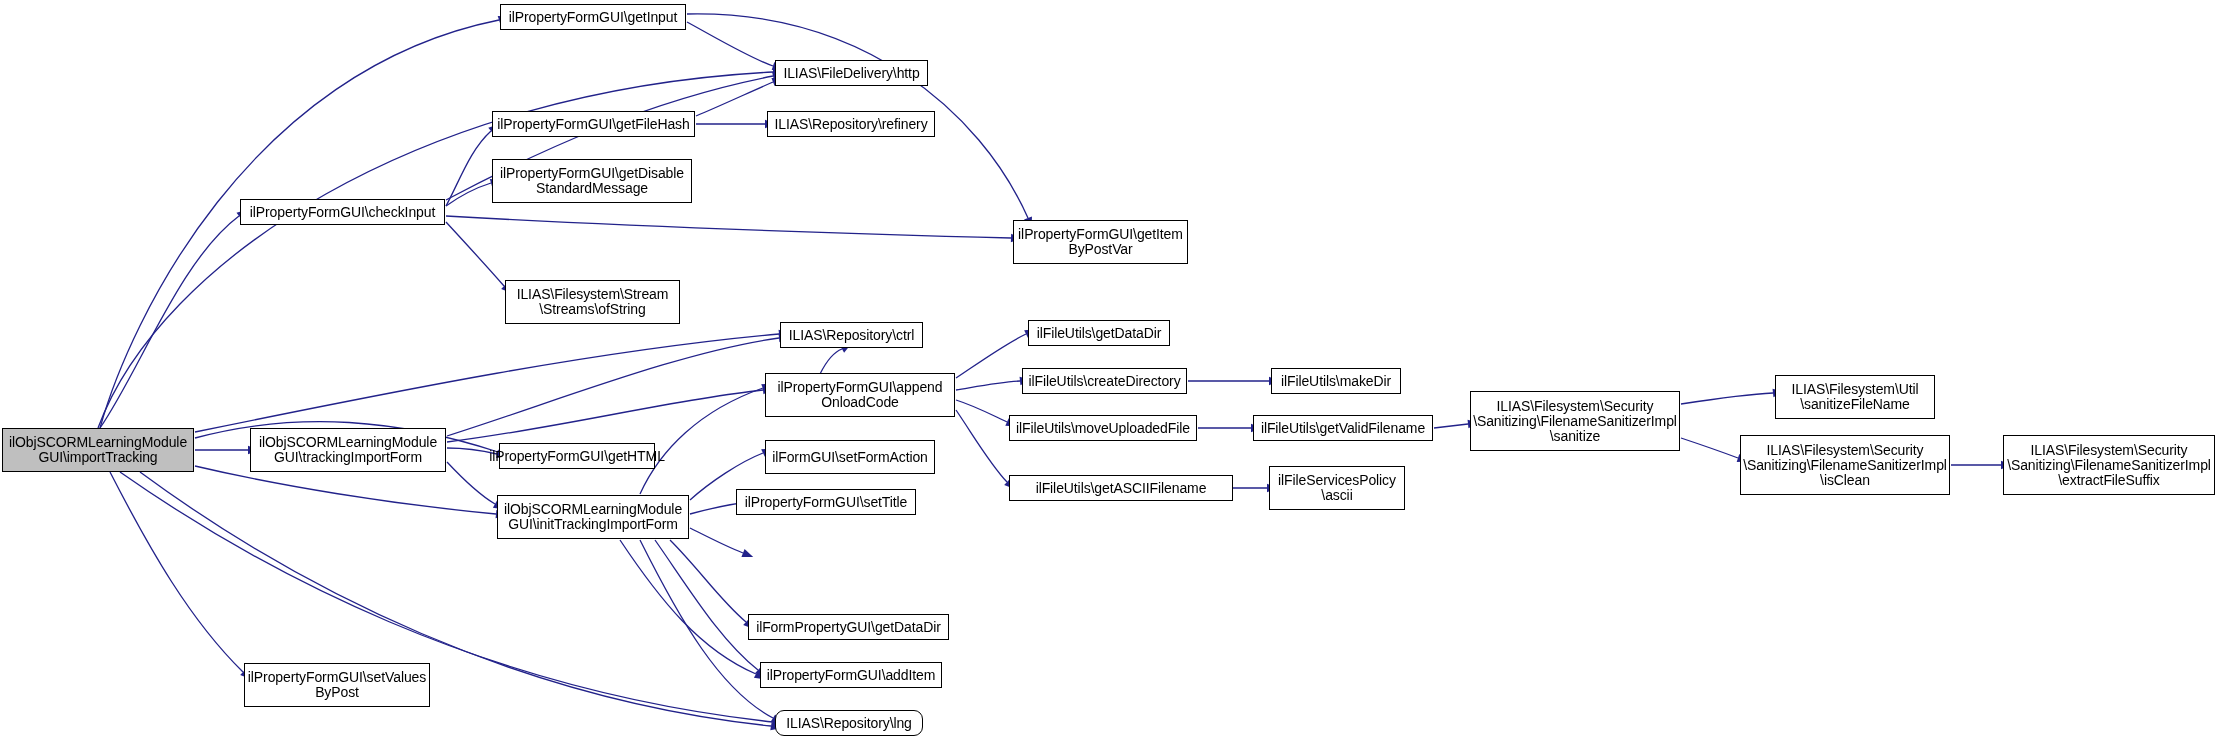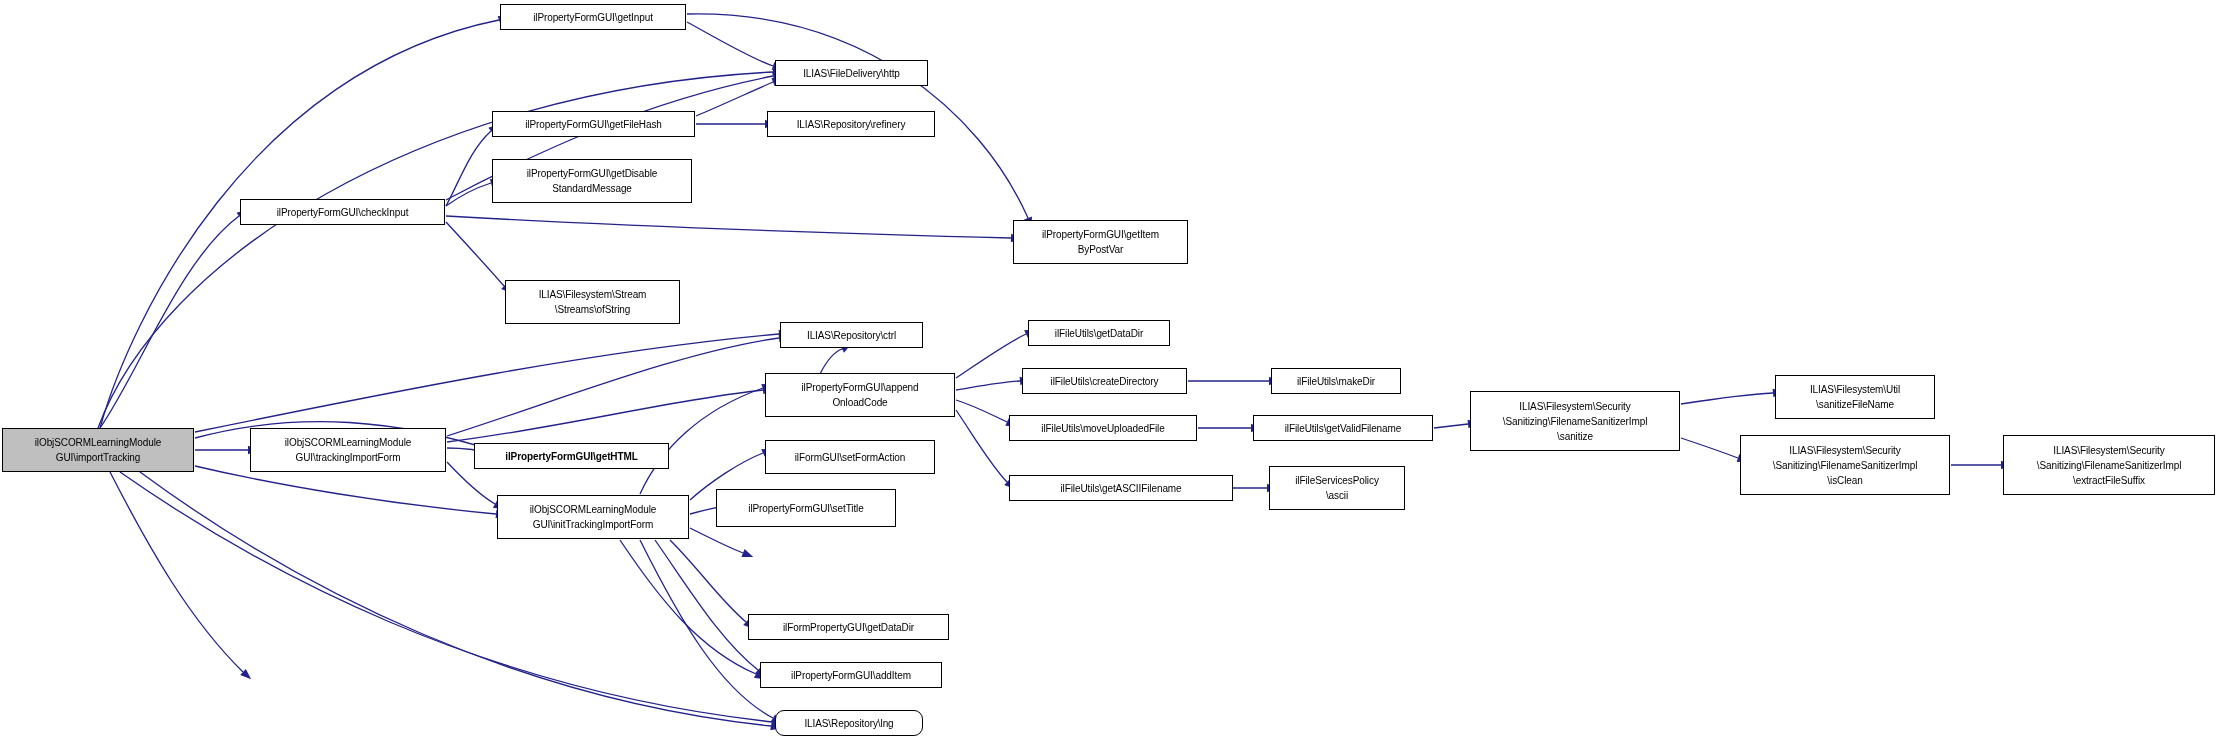--- a/index.html
+++ b/index.html
@@ -17,7 +17,7 @@
     align-items:center;
     justify-content:center;
     text-align:center;
-    font-size:10px;
+    font-size:14px;
     line-height:15px;
     letter-spacing:-0.1px;
     white-space:pre-line;

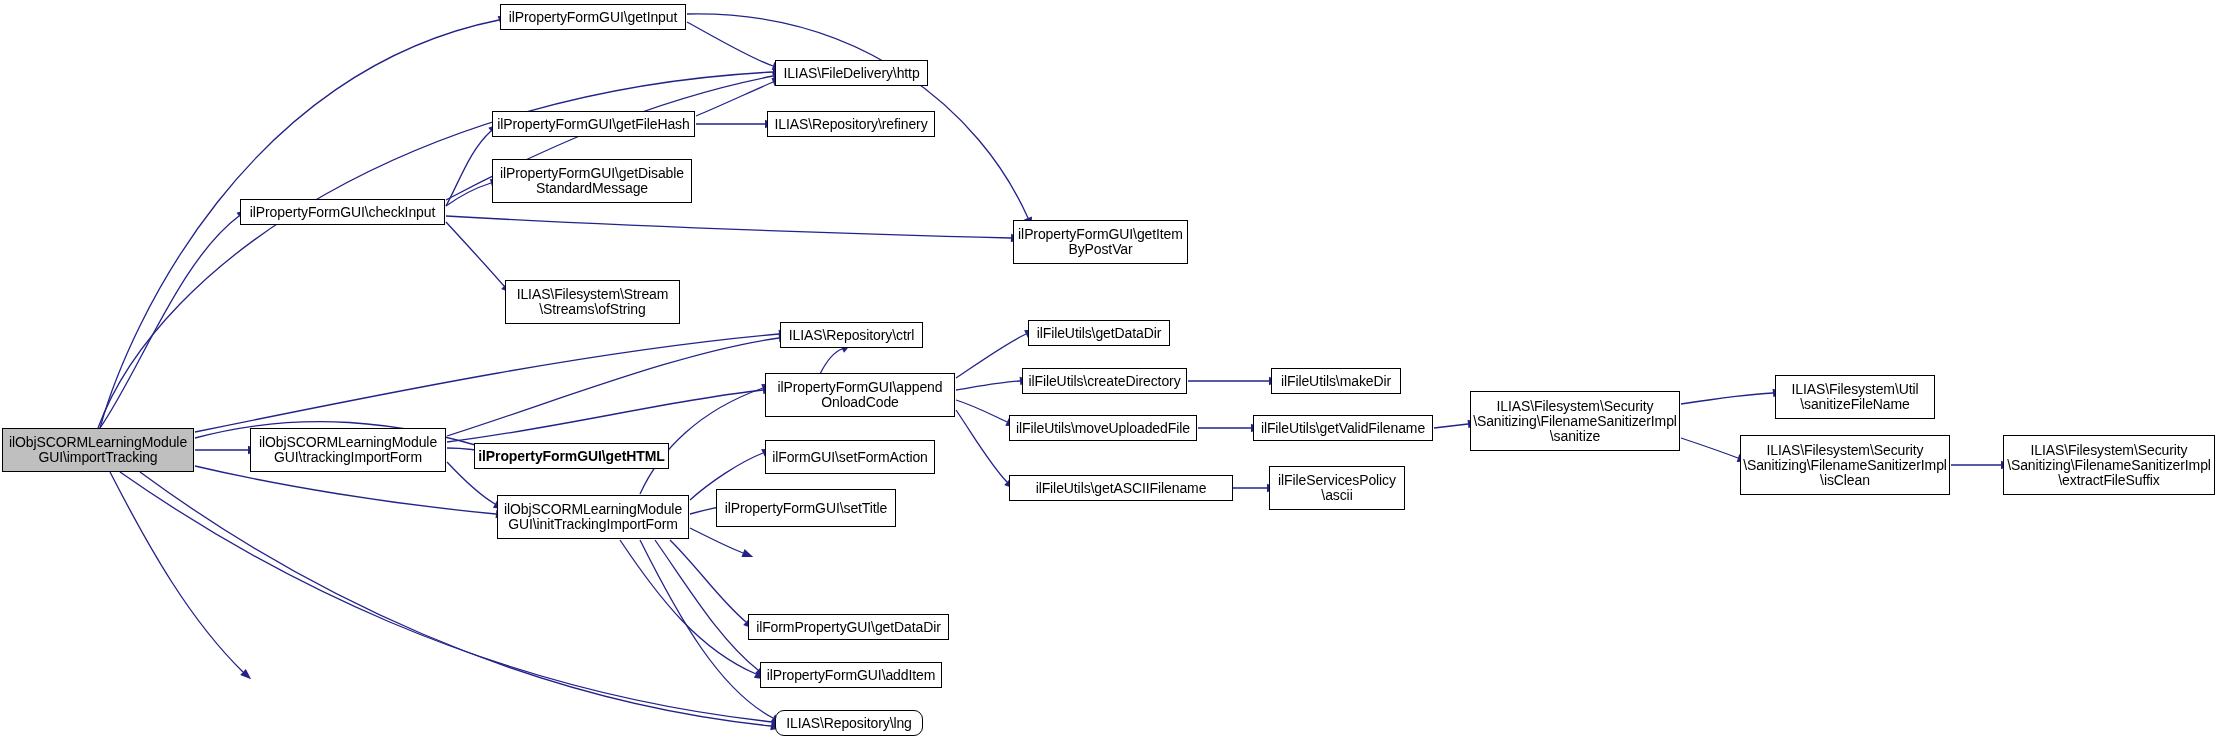--- a/index.html
+++ b/index.html
@@ -158,7 +158,7 @@
     <div class="node" style="left: 1009px; top: 475px; width: 224px; height: 26px;">ilFileUtils\getASCIIFilename</div>
     <div class="node" style="left: 1269px; top: 466px; width: 136px; height: 44px;">ilFileServicesPolicy
 \ascii</div>
-    <div class="node" style="left: 474px; top: 443px; width: 195px; height: 26px; font-weight: bold;">ilPropertyFormGUI\getHTML</div>
+    <div class="node" style="left: 499px; top: 443px; width: 156px; height: 26px;">ilPropertyFormGUI\getHTML</div>
     <div class="node" style="left: 765px; top: 440px; width: 170px; height: 34px;">ilFormGUI\setFormAction</div>
     <div class="node" style="left: 497px; top: 495px; width: 192px; height: 44px;">ilObjSCORMLearningModule
 GUI\initTrackingImportForm</div>

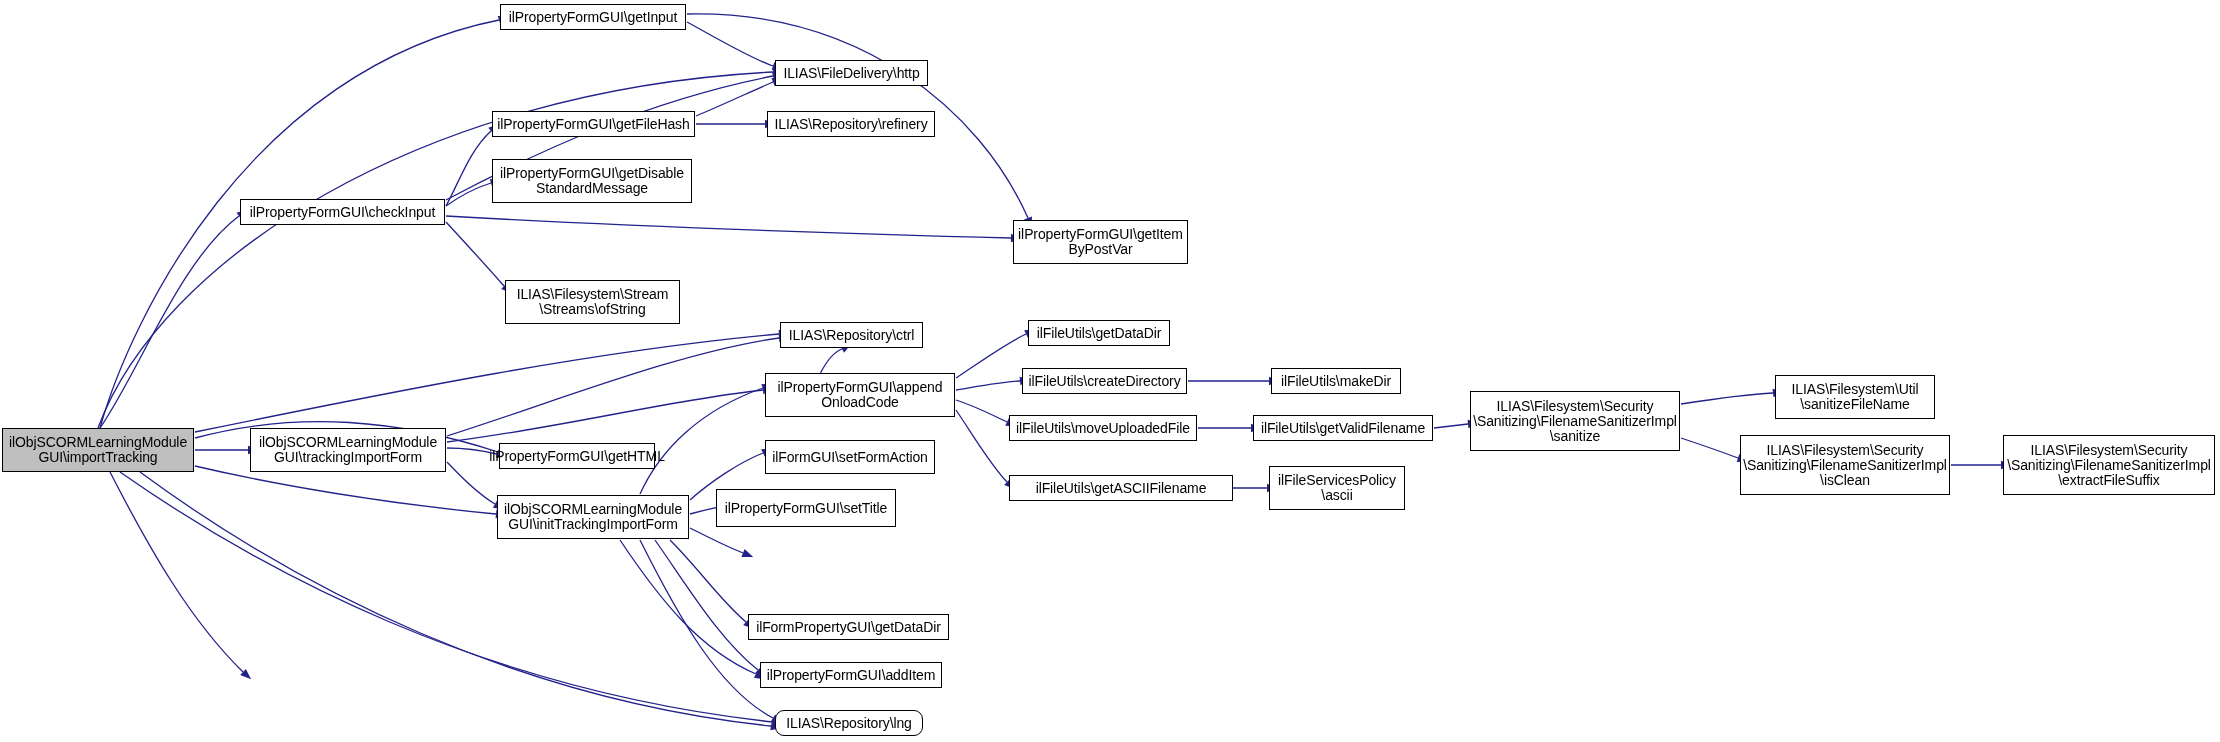--- a/index.html
+++ b/index.html
@@ -162,7 +162,7 @@
     <div class="node" style="left: 765px; top: 440px; width: 170px; height: 34px;">ilFormGUI\setFormAction</div>
     <div class="node" style="left: 497px; top: 495px; width: 192px; height: 44px;">ilObjSCORMLearningModule
 GUI\initTrackingImportForm</div>
-    <div class="node" style="left: 716px; top: 489px; width: 180px; height: 38px;">ilPropertyFormGUI\setTitle</div>
+    <div class="node" style="left: 736px; top: 489px; width: 180px; height: 26px;">ilPropertyFormGUI\setTitle</div>
     <div class="node" style="left: 748px; top: 614px; width: 201px; height: 26px;">ilFormPropertyGUI\getDataDir</div>
     <div class="node" style="left: 760px; top: 662px; width: 182px; height: 26px;">ilPropertyFormGUI\addItem</div>
     <div class="node" style="left: 775px; top: 710px; width: 148px; height: 26px; border-radius: 9px;">ILIAS\Repository\lng</div>

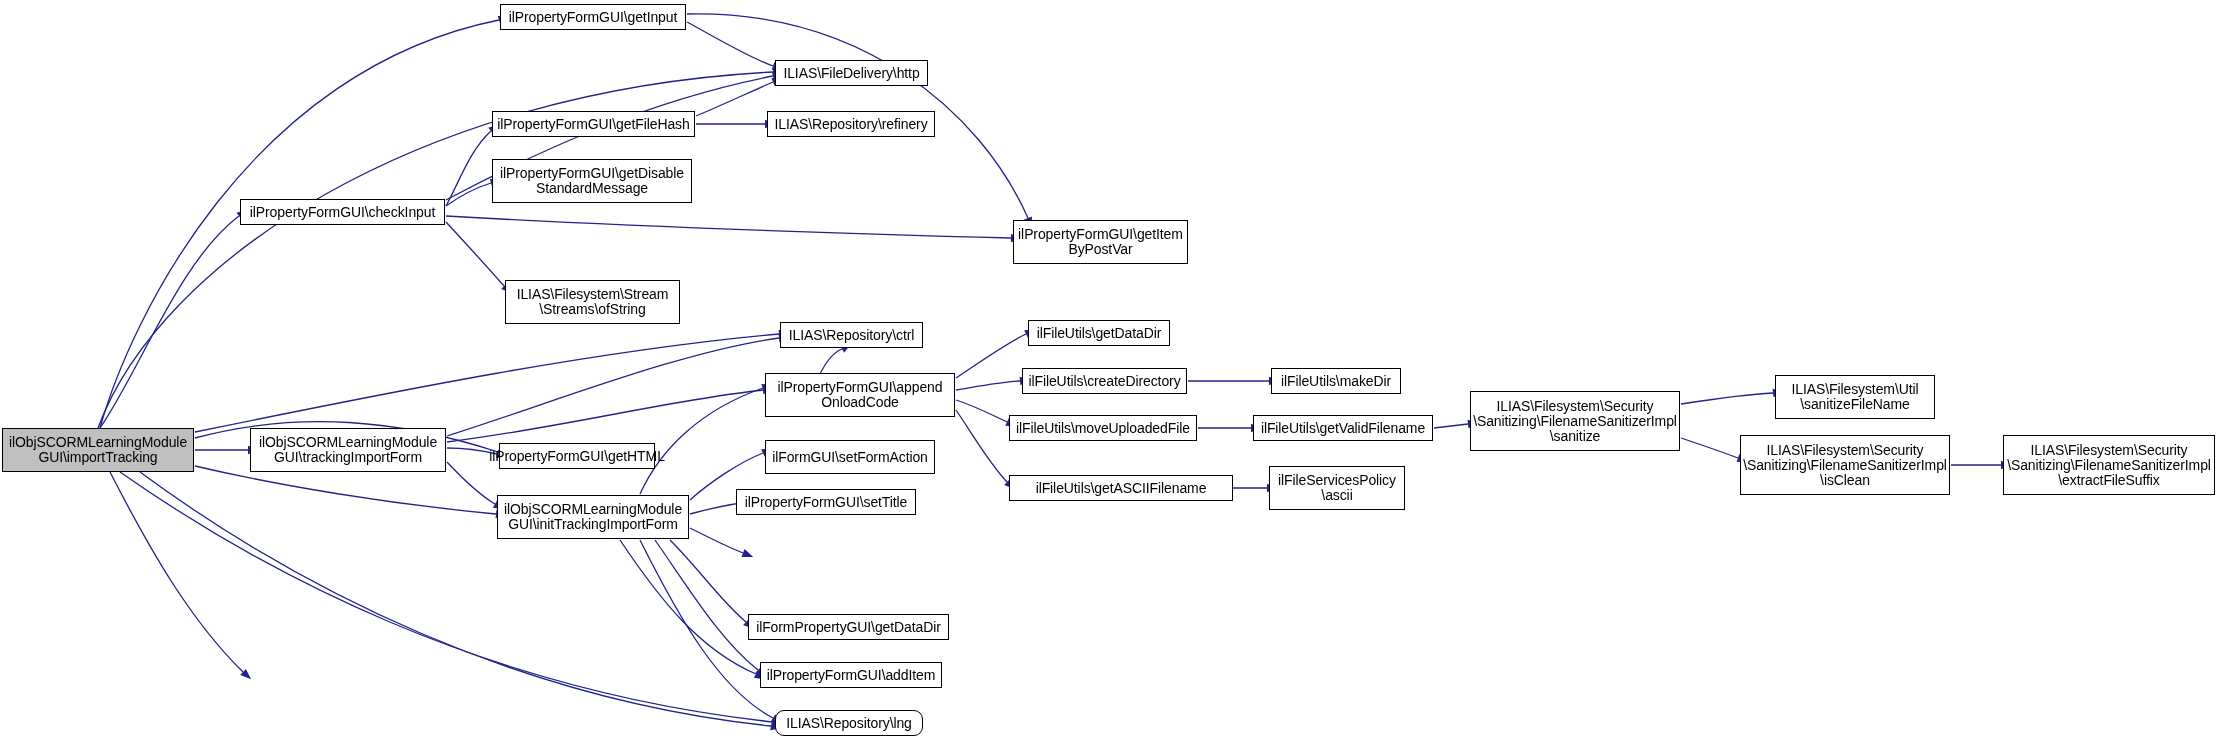--- a/index.html
+++ b/index.html
@@ -166,6 +166,8 @@
     <div class="node" style="left: 748px; top: 614px; width: 201px; height: 26px;">ilFormPropertyGUI\getDataDir</div>
     <div class="node" style="left: 760px; top: 662px; width: 182px; height: 26px;">ilPropertyFormGUI\addItem</div>
     <div class="node" style="left: 775px; top: 710px; width: 148px; height: 26px; border-radius: 9px;">ILIAS\Repository\lng</div>
+    <div class="node" style="left: 244px; top: 663px; width: 186px; height: 44px;">ilPropertyFormGUI\setValues
+ByPost</div>
   </div>
 
 </body></html>

